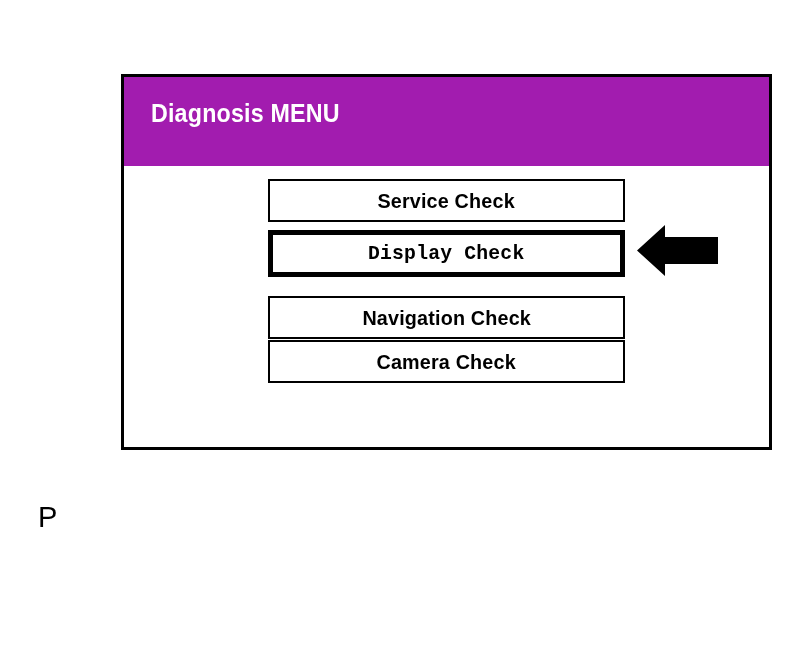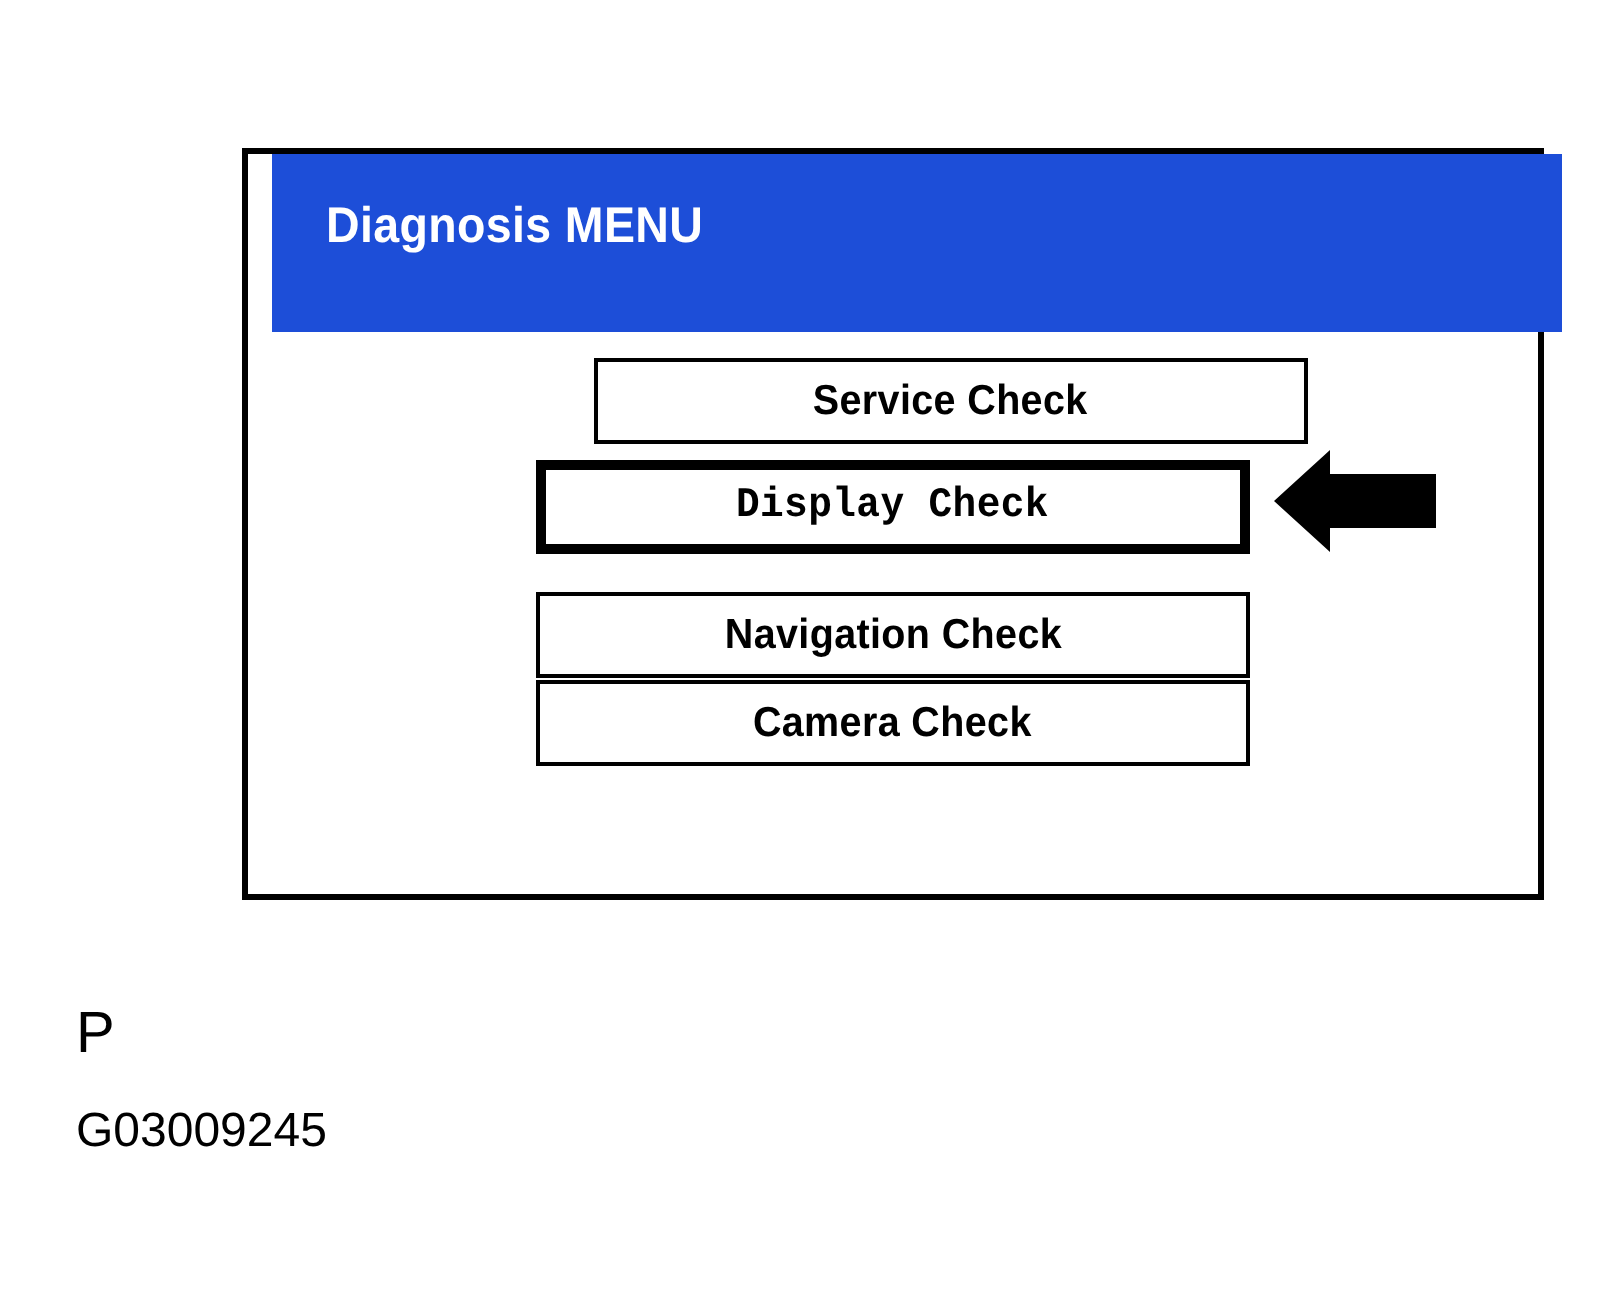--- a/index.html
+++ b/index.html
@@ -30,11 +30,11 @@
 
   #panel-header {
     position: absolute;
-    left: 12px;
+    left: 0;
     top: 0;
     width: 100%;
     height: 89px;
-    background: #1d4ed8;
+    background: #a21caf;
     box-sizing: border-box;
   }
 

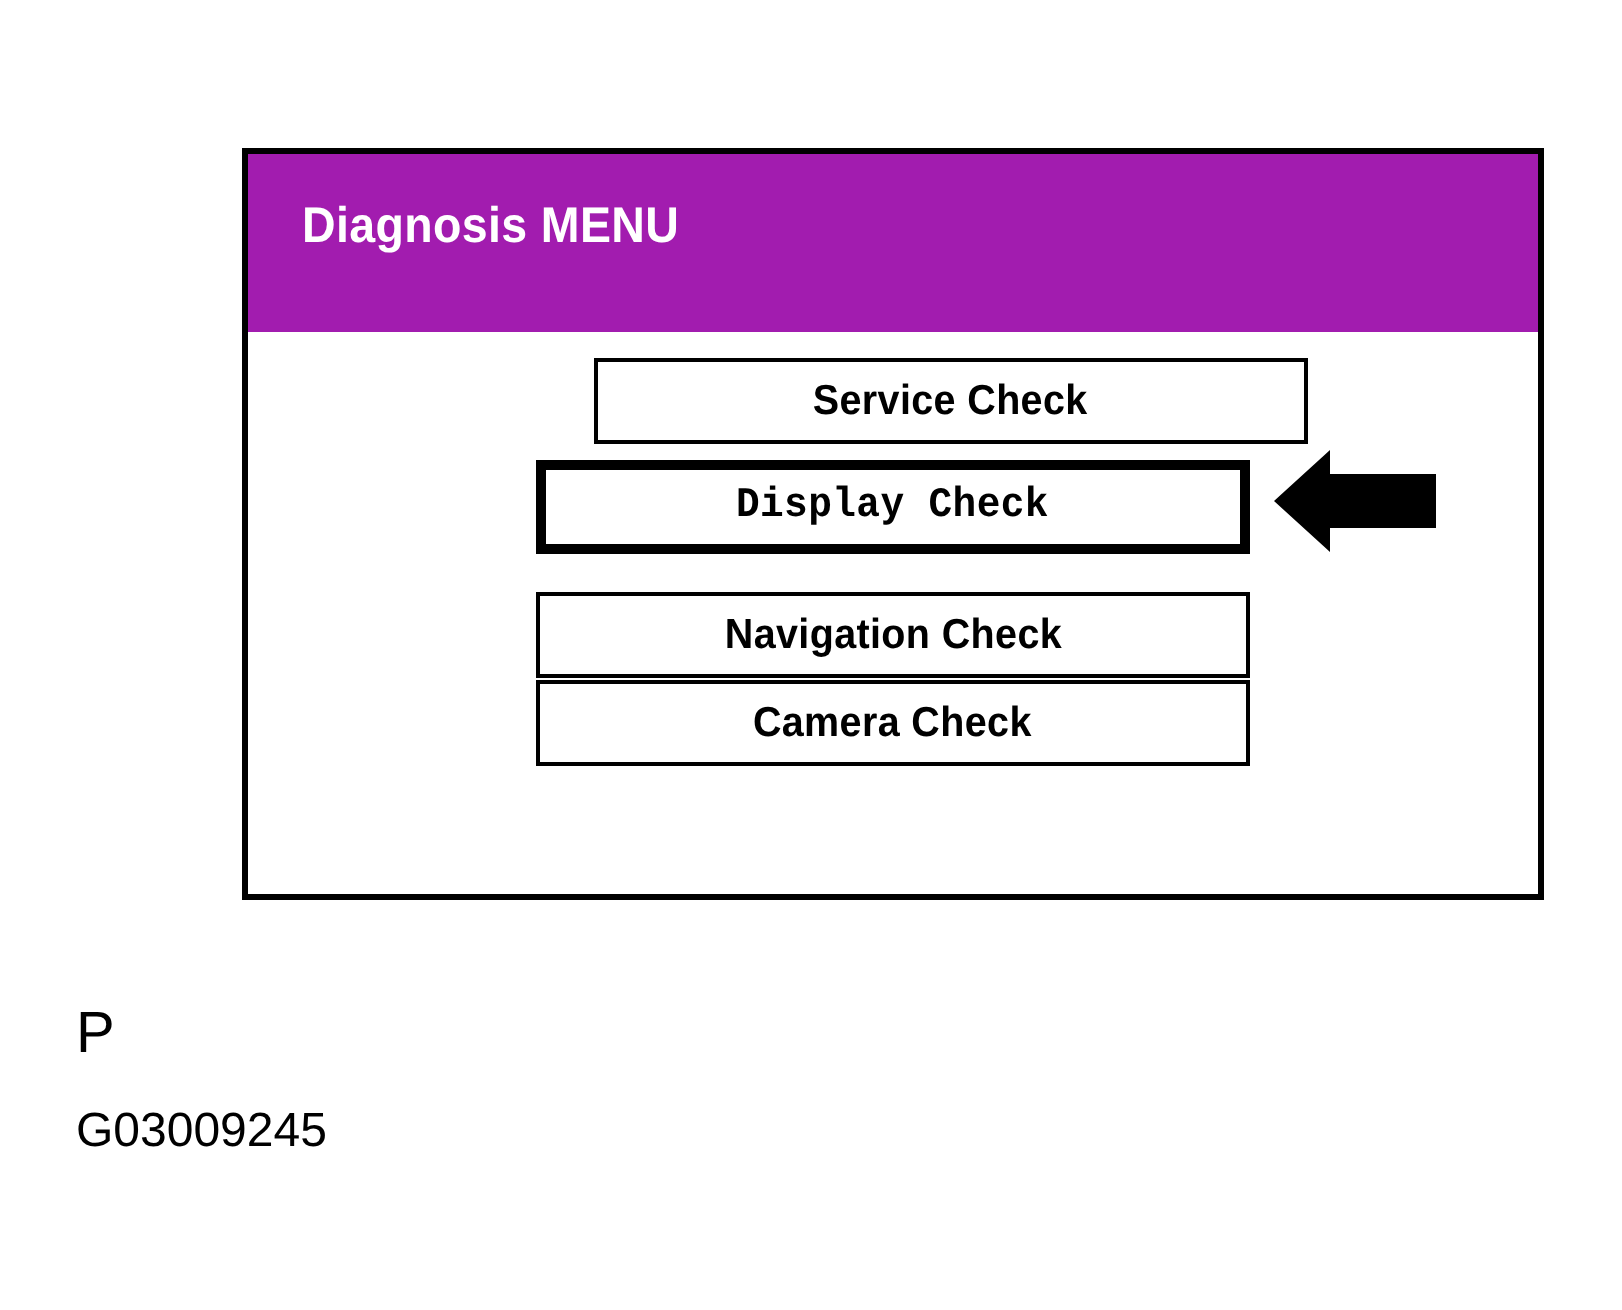--- a/index.html
+++ b/index.html
@@ -90,7 +90,7 @@
     font-family: Liberation Mono, monospace;
   }
 
-  .mb-0 { top: 13px; margin-left: 29px; }
+  .mb-0 { top: 13px; }
   .mb-1 { top: 64px; }
   .mb-2 { top: 130px; }
   .mb-3 { top: 174px; }

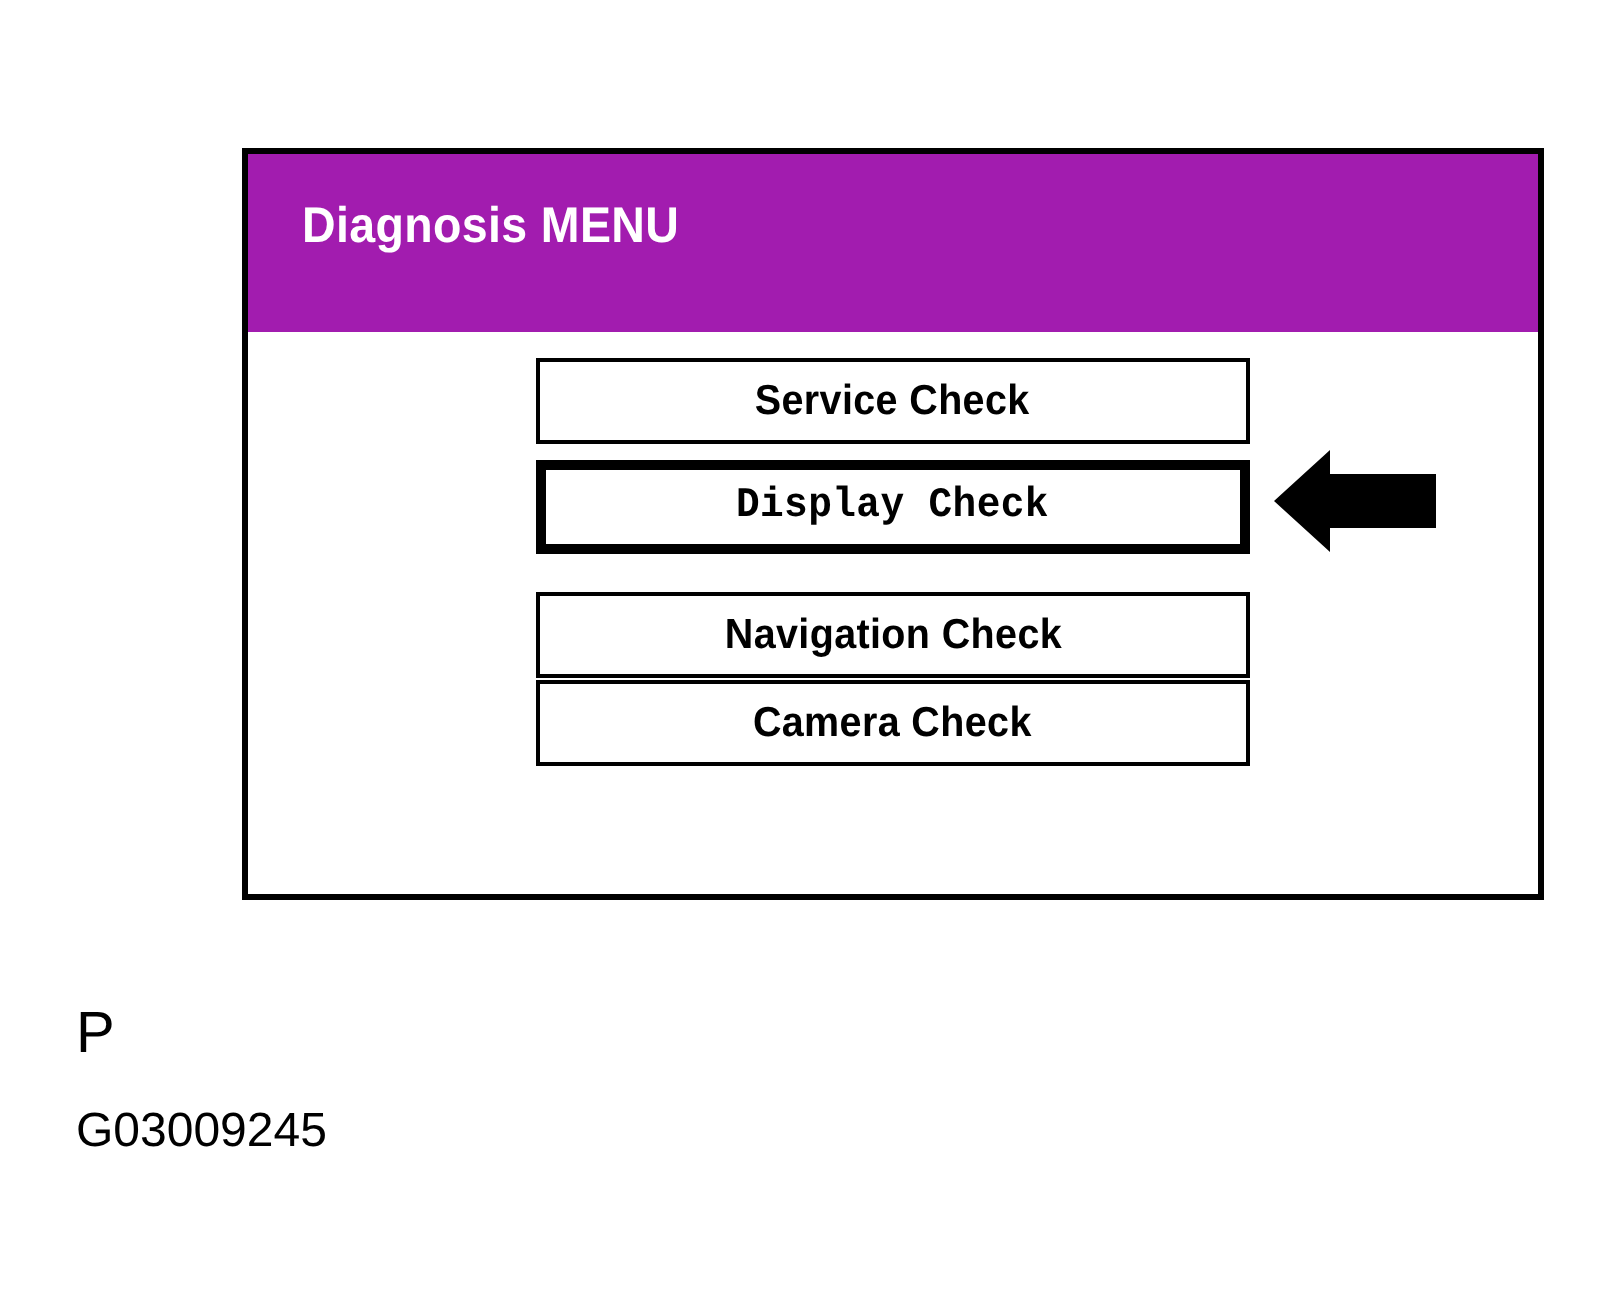--- a/index.html
+++ b/index.html
@@ -165,7 +165,6 @@
 
 <div id="caption">
   <div id="caption-letter">P</div>
-  <div id="caption-code">G03009245</div>
 </div>
 
 </body></html>

